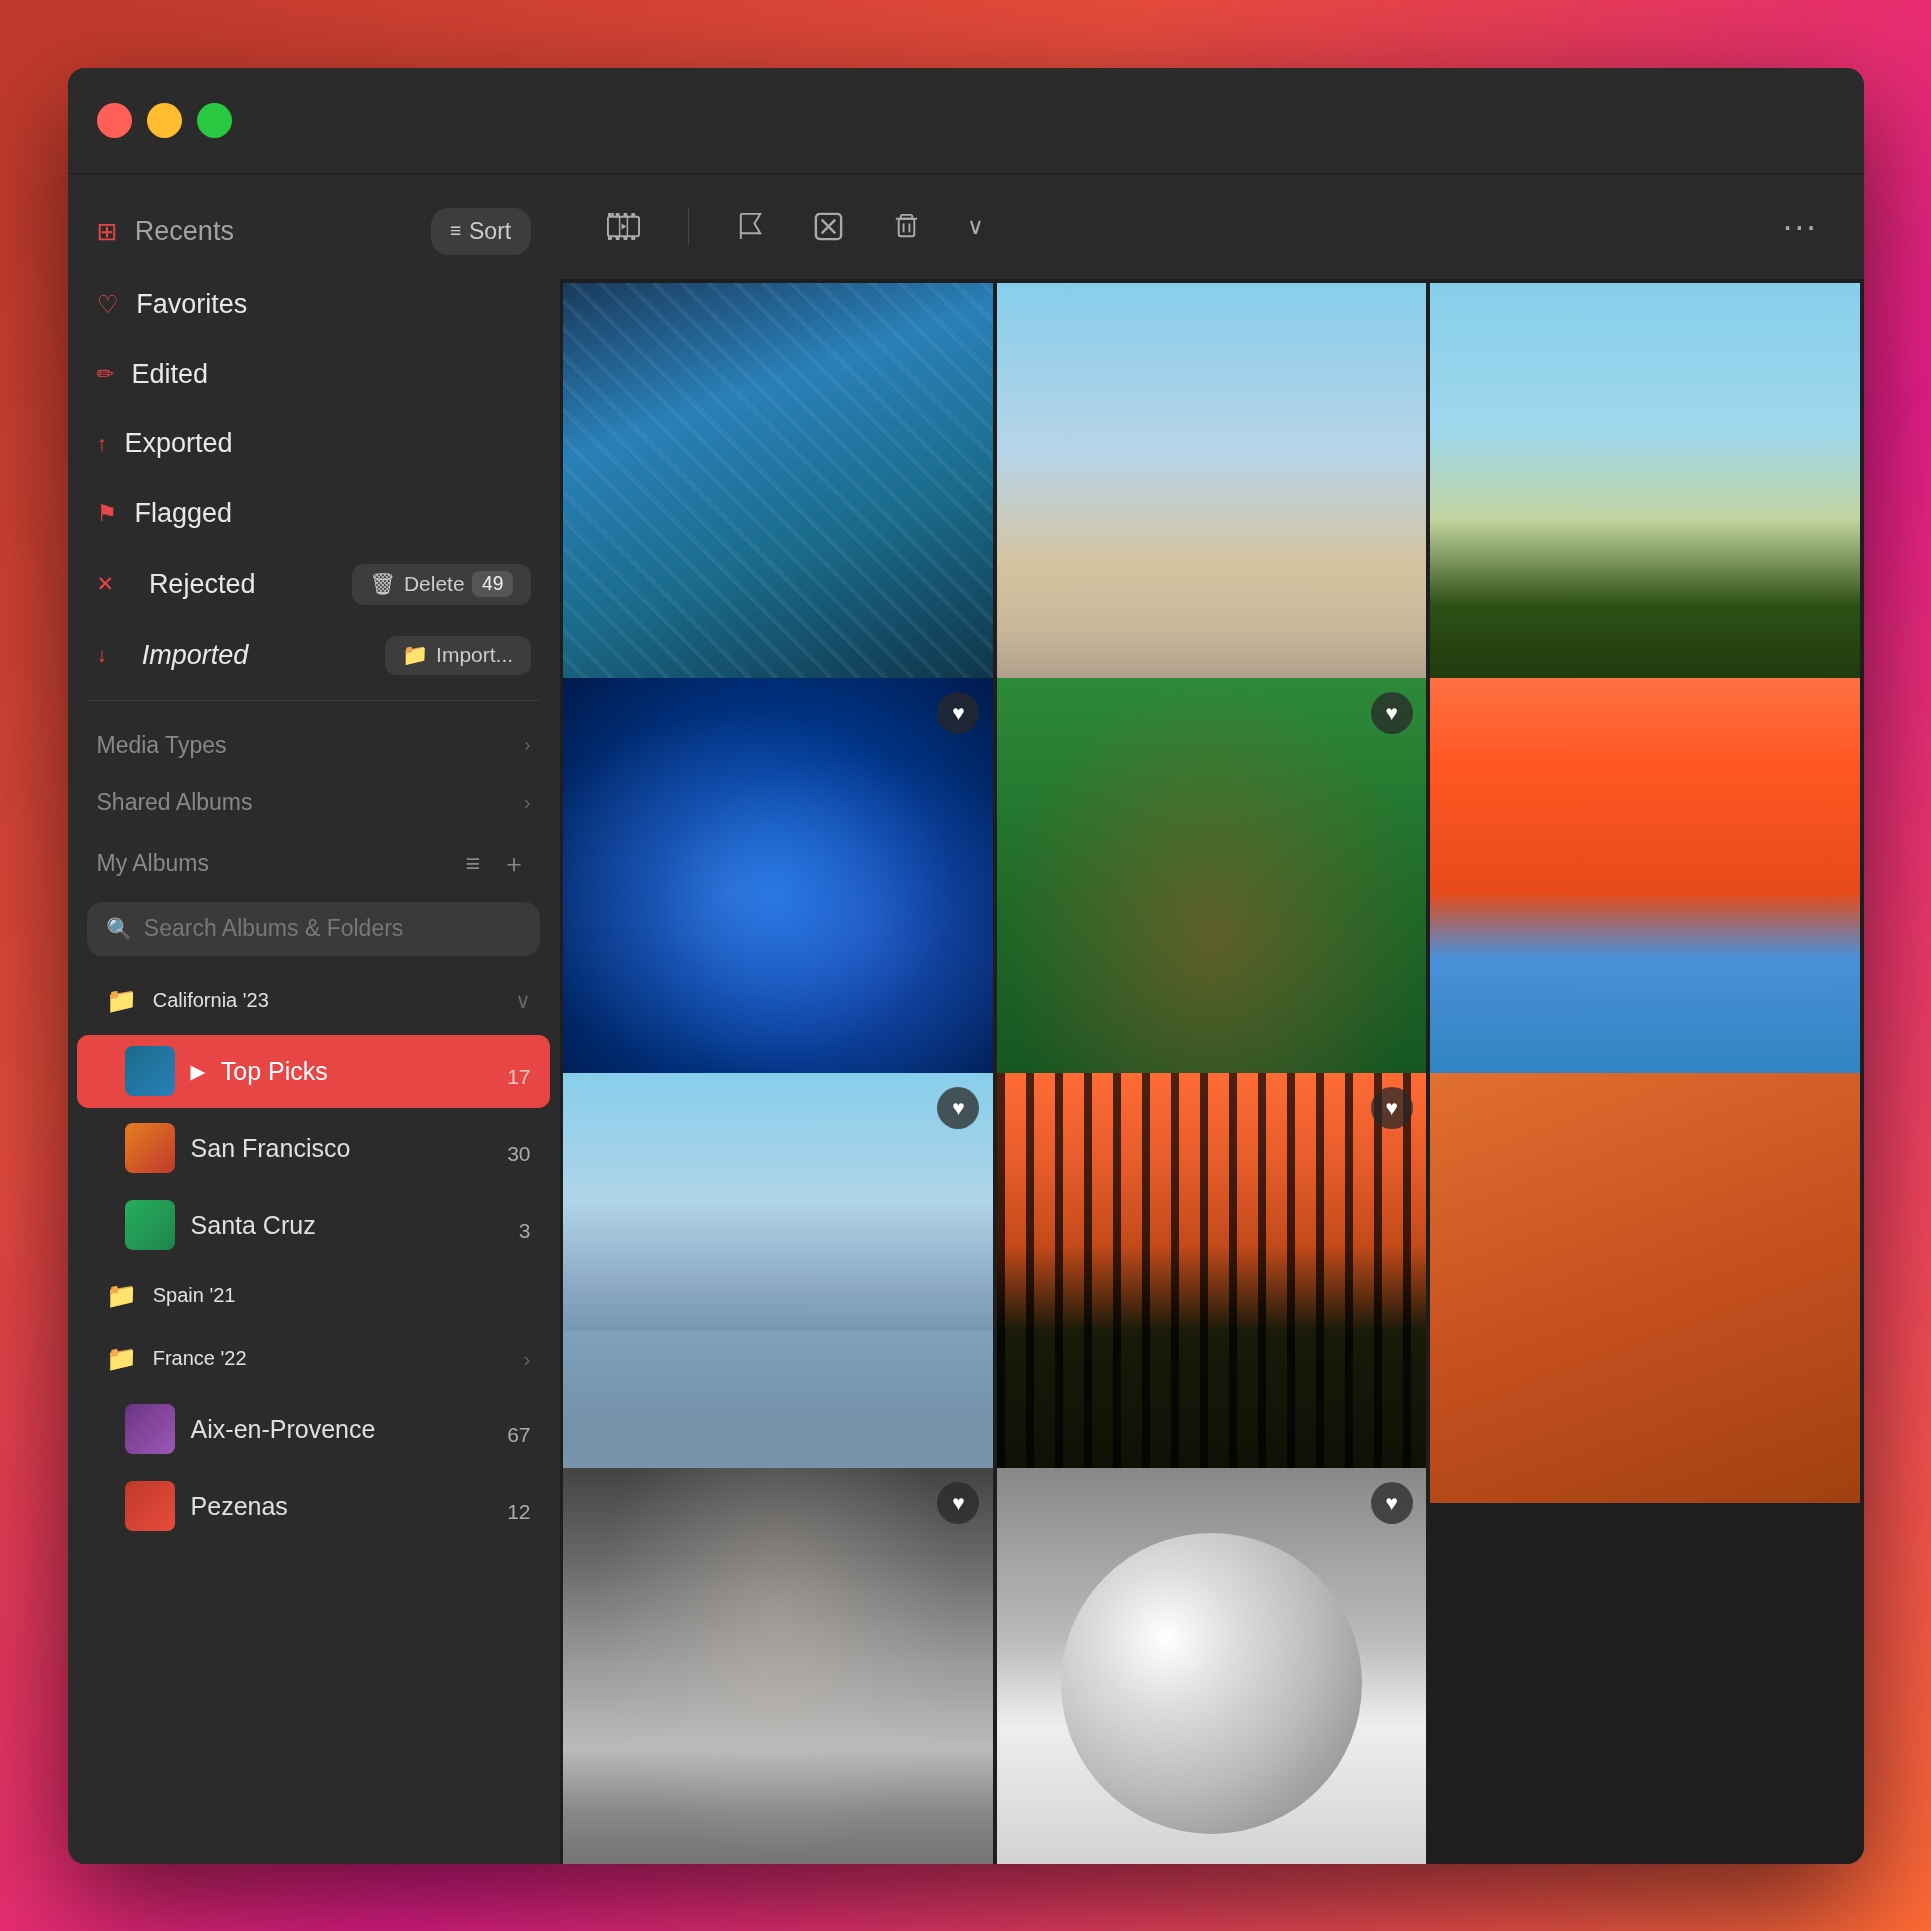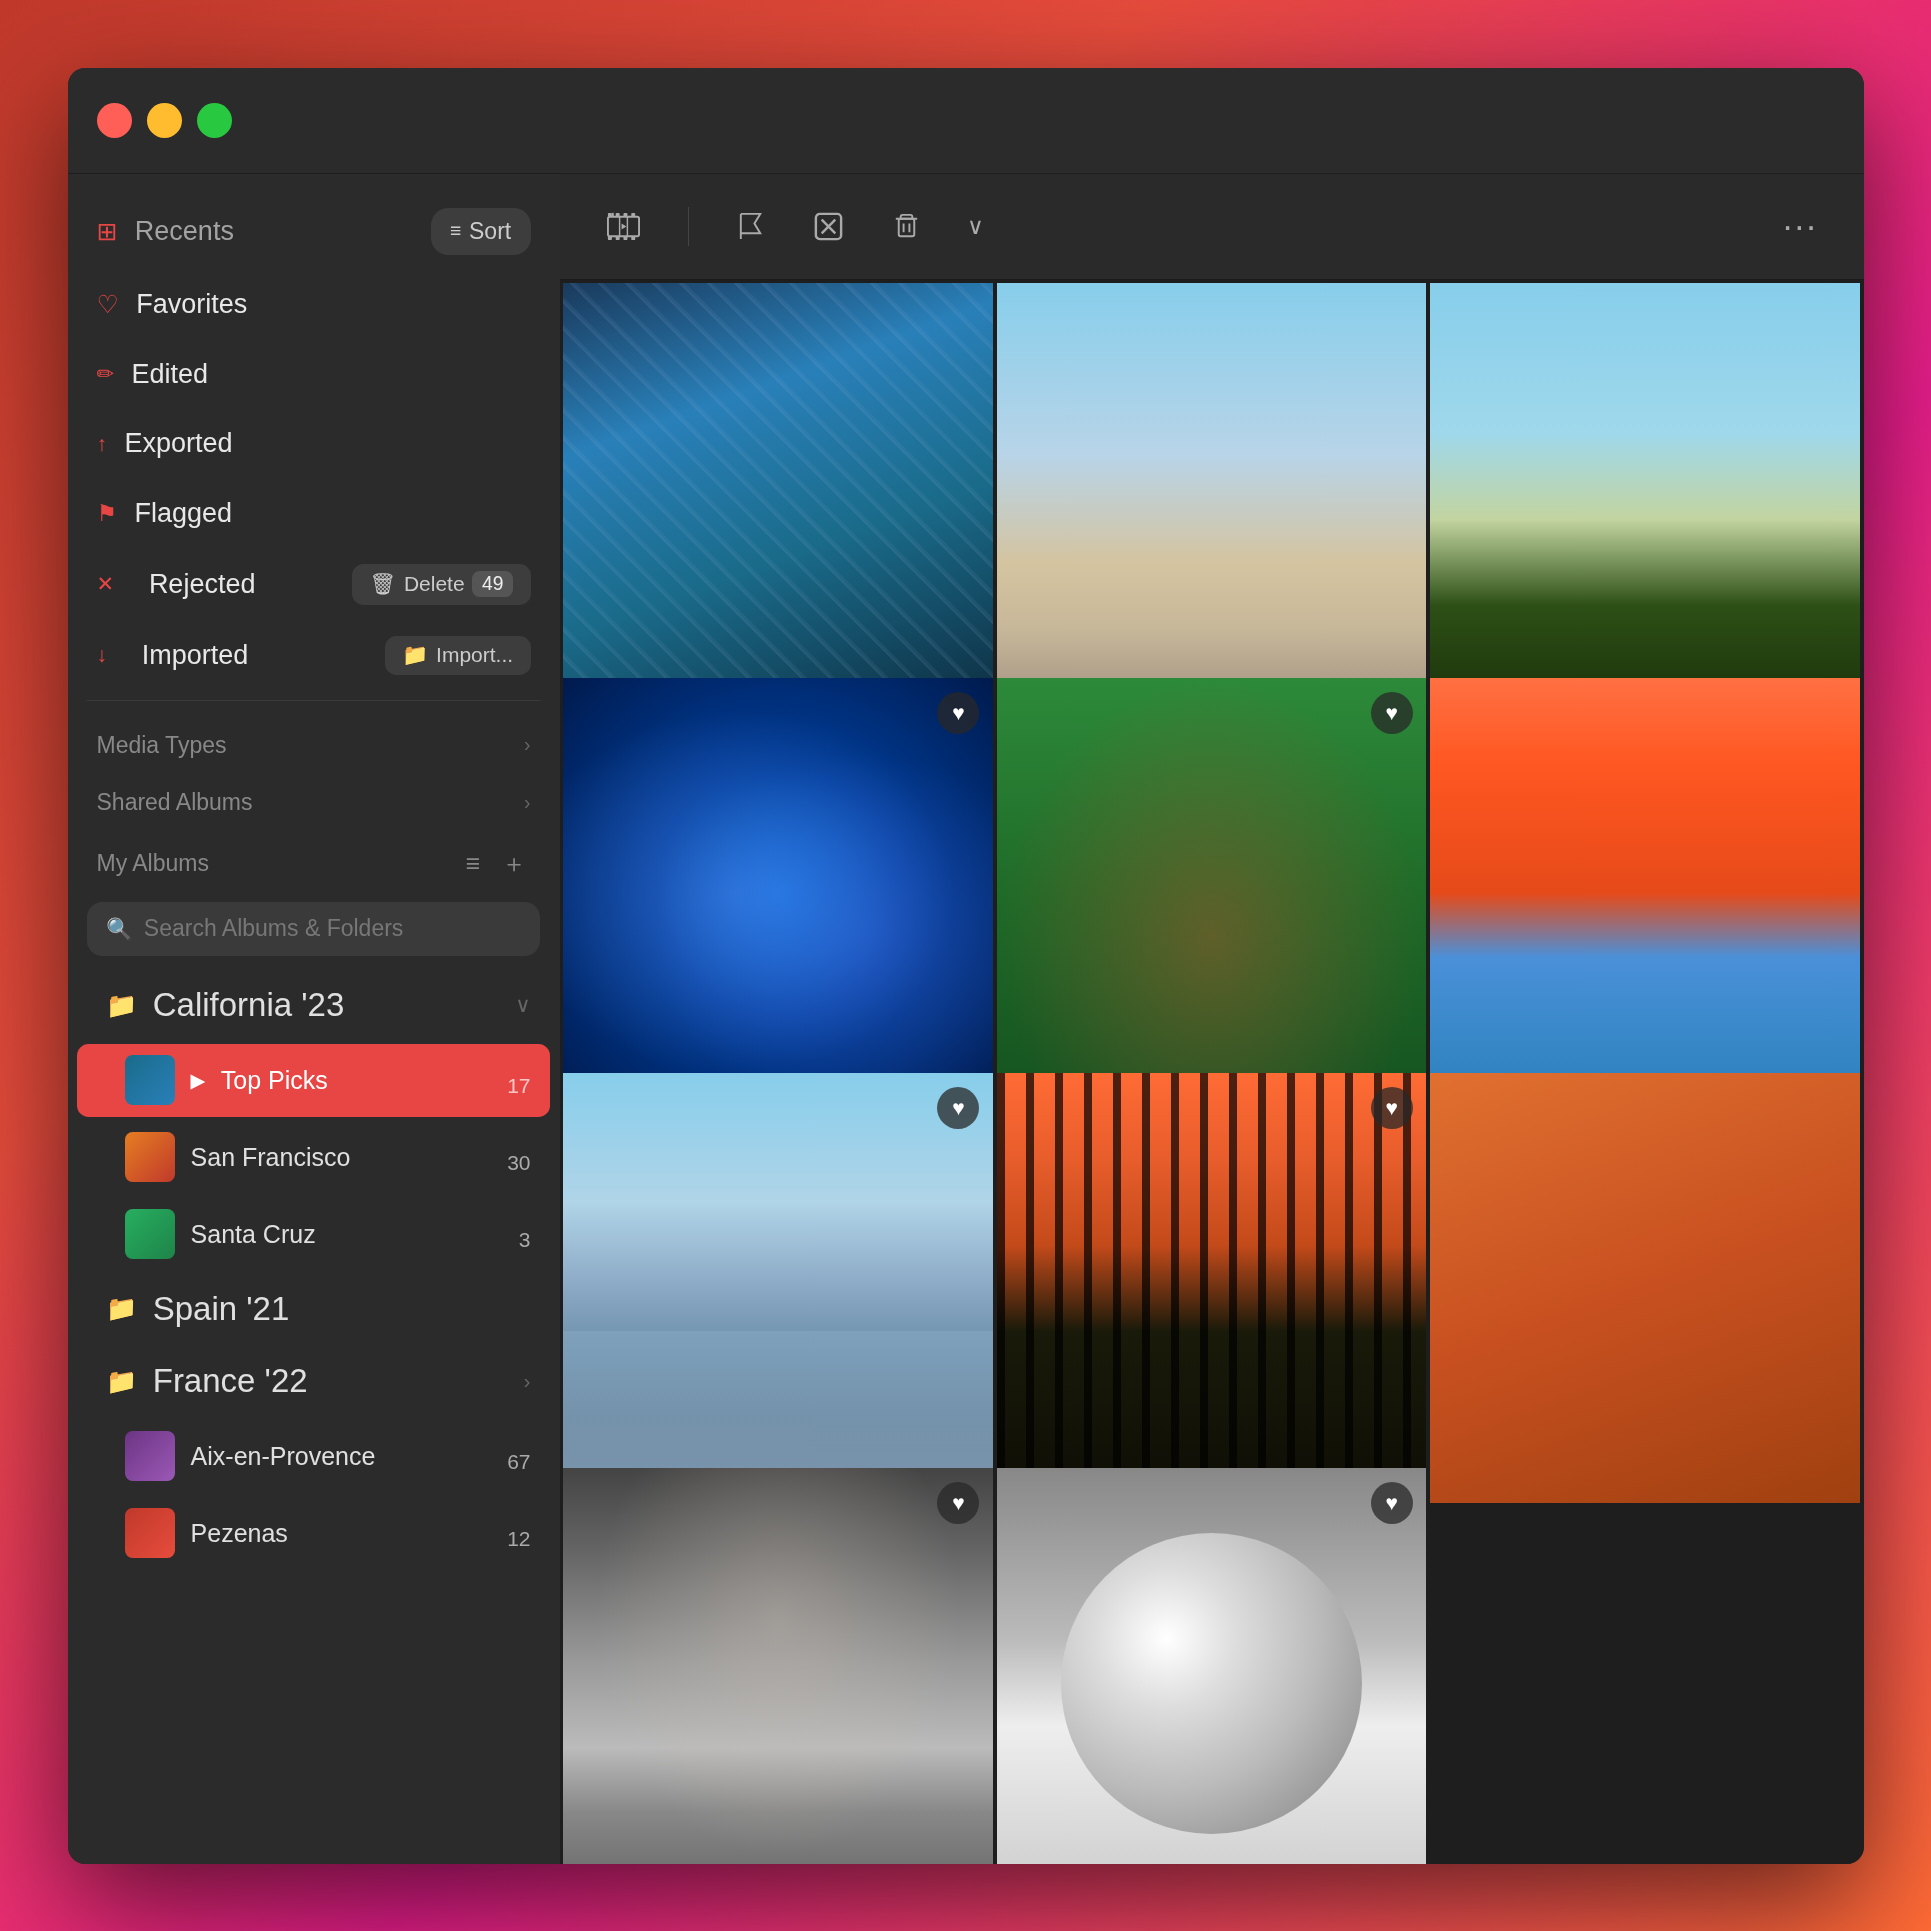--- a/index.html
+++ b/index.html
@@ -507,7 +507,7 @@
 
       <div class="nav-item-row" style="display:flex;align-items:center;padding:13.5px 19.3px;margin:1.9px 9.7px;border-radius:9.7px;cursor:pointer;">
         <span style="color:#e84545;font-size:21px;margin-right:17.4px;">↓</span>
-        <span style="font-size:27px;color:#e8e8e8;flex:1;">Imported</span>
+        <span style="font-size:27px;color:#e8e8e8;flex:1;font-style:italic;">Imported</span>
         <button class="action-btn">
           <span>📁</span>
           <span>Import...</span>

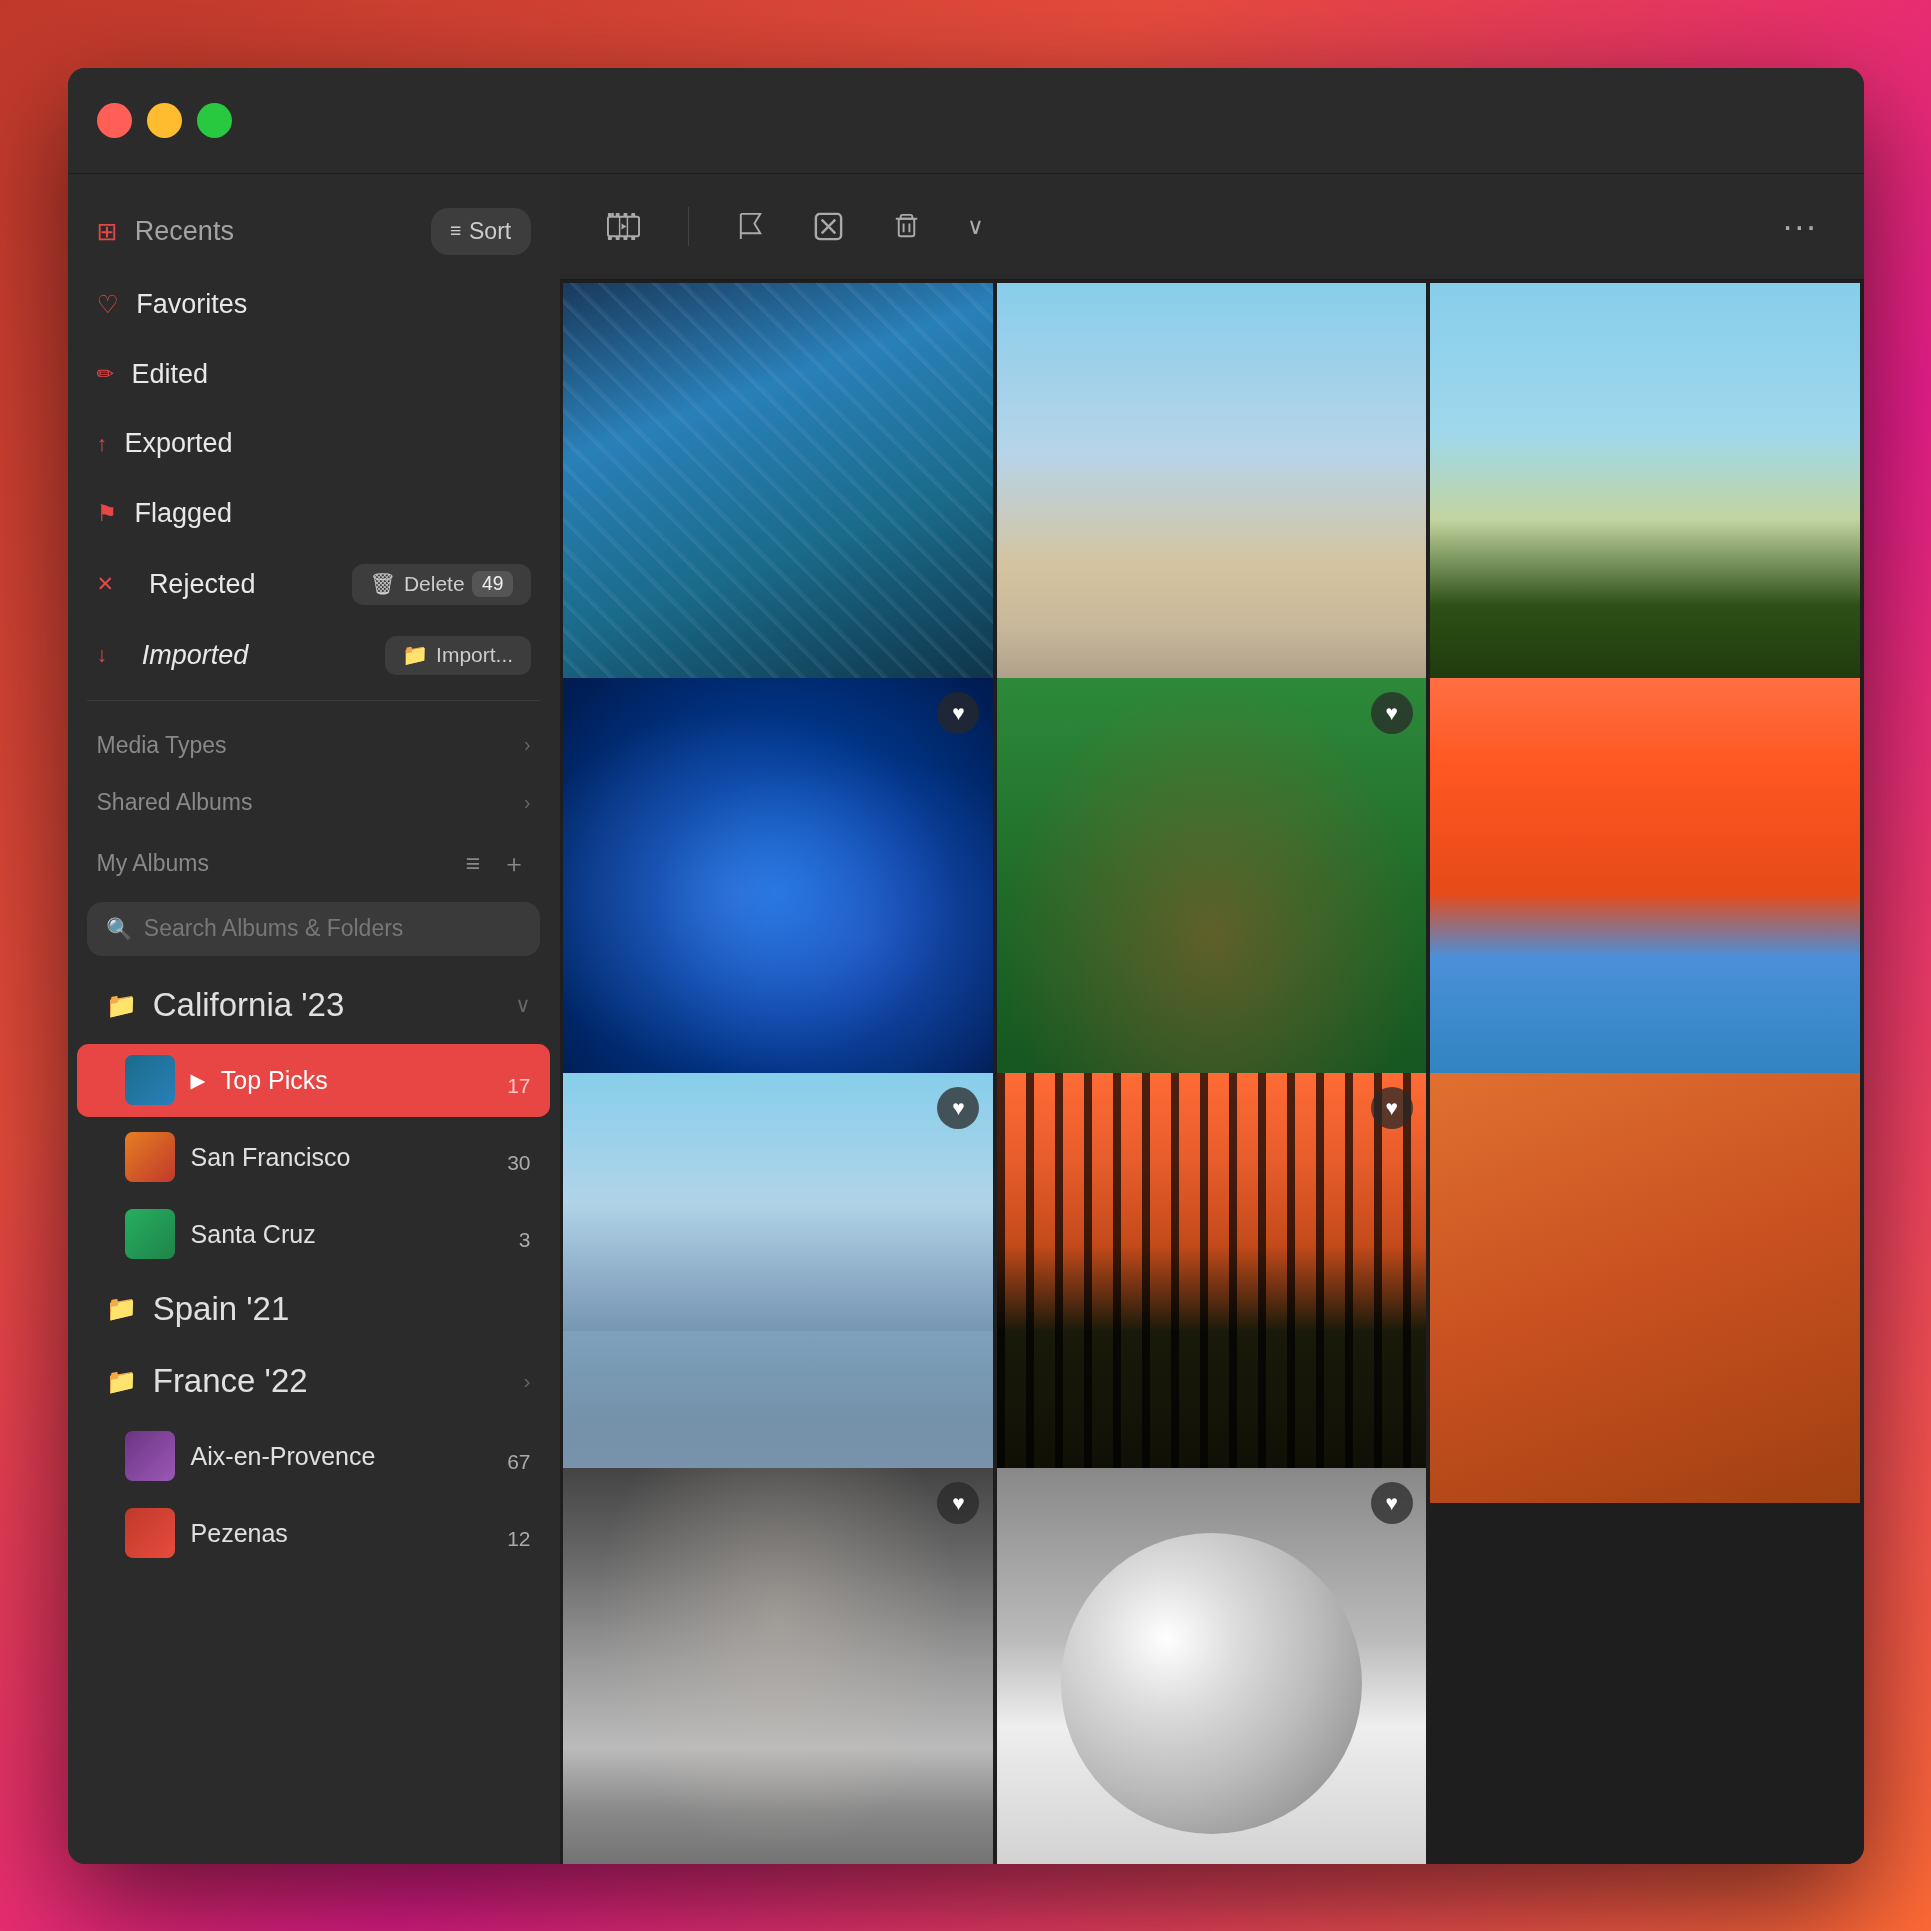--- a/index.html
+++ b/index.html
@@ -209,7 +209,7 @@
       color: #888;
     }
     .folder-label {
-      font-size: 33px;
+      font-size: 20px;
       color: #e0e0e0;
       flex: 1;
     }

